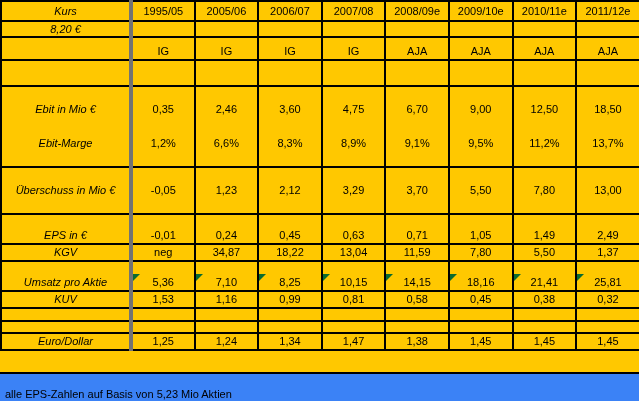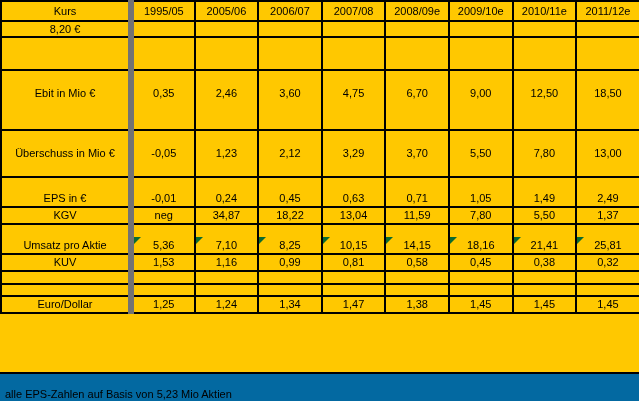--- a/index.html
+++ b/index.html
@@ -42,7 +42,7 @@
 
   
   td.d{border-left:2px solid #000;border-right:2px solid #000;}
-  td.lab{border-left:2px solid #000;border-right:6px solid #737373;text-align:right;padding-right:5px;}
+  td.lab{border-left:2px solid #000;border-right:4px solid #737373;text-align:right;padding-right:5px;font-style:italic;}
 
   
   .gold{background:#FFC800;}

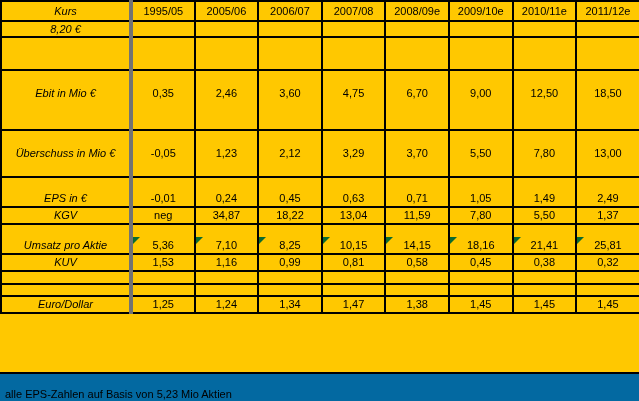--- a/index.html
+++ b/index.html
@@ -140,6 +140,17 @@
         <td class="d green"></td>
       </tr>
 
+      <tr class="h-ig">
+        <td class="lab gold bb"></td>
+        <td class="d green bb">IG</td>
+        <td class="d green bb">IG</td>
+        <td class="d green bb">IG</td>
+        <td class="d green bb">IG</td>
+        <td class="d green bb">AJA</td>
+        <td class="d green bb">AJA</td>
+        <td class="d green bb">AJA</td>
+        <td class="d green bb">AJA</td>
+      </tr>
 
       <tr class="h-sp">
         <td class="lab gold"></td>

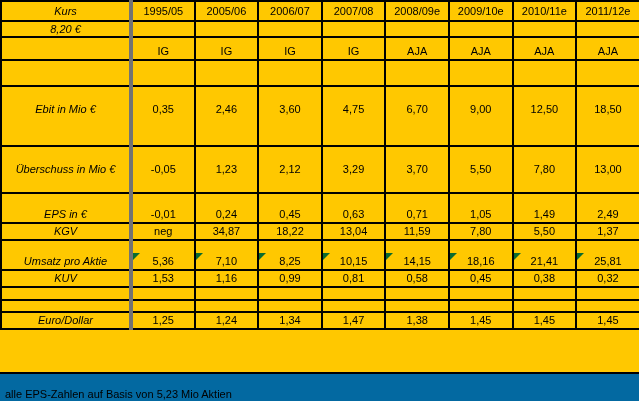--- a/index.html
+++ b/index.html
@@ -213,6 +213,17 @@
           <td class="d green"></td>
       </tr>
 
+      <tr class="h-val">
+        <td class="lab gold">Ebit-Marge</td>
+        <td class="d green">1,2%</td>
+        <td class="d green">6,6%</td>
+        <td class="d green">8,3%</td>
+        <td class="d green">8,9%</td>
+        <td class="d green">9,1%</td>
+        <td class="d green">9,5%</td>
+        <td class="d green">11,2%</td>
+        <td class="d green">13,7%</td>
+      </tr>
 
       <tr class="h-sp">
         <td class="lab gold bb"></td>

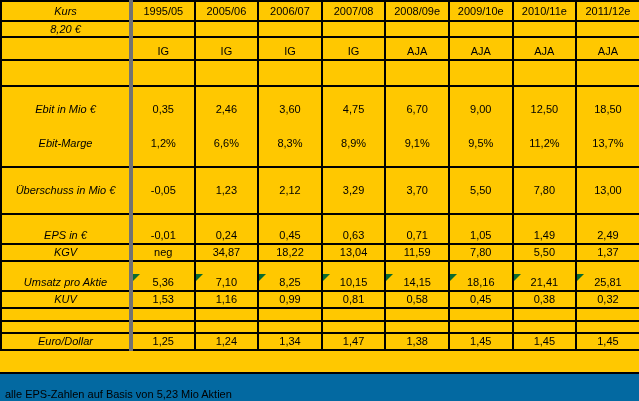--- a/index.html
+++ b/index.html
@@ -77,7 +77,7 @@
     position:absolute;
     left:0;
     width:639px;
-    background:#0369a1;
+    background:#3b82f6;
     border-top:2px solid #000;
     box-sizing:border-box;
     font-size:11px;

